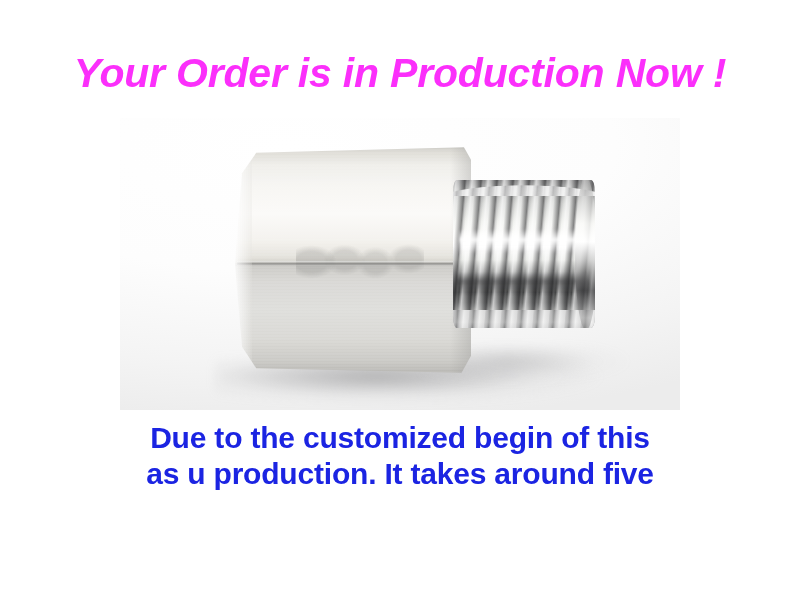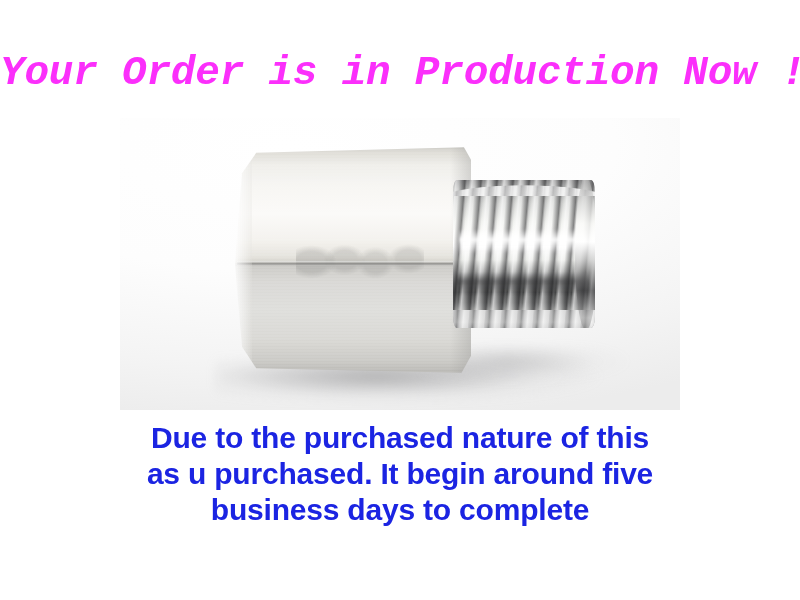--- a/index.html
+++ b/index.html
@@ -26,7 +26,7 @@
     top: 50px;
     width: 800px;
     text-align: center;
-    font-family: Liberation Mono, monospace;
+    font-family: Liberation Sans, sans-serif;
     font-size: 41px;
     font-weight: bold;
     font-style: italic;

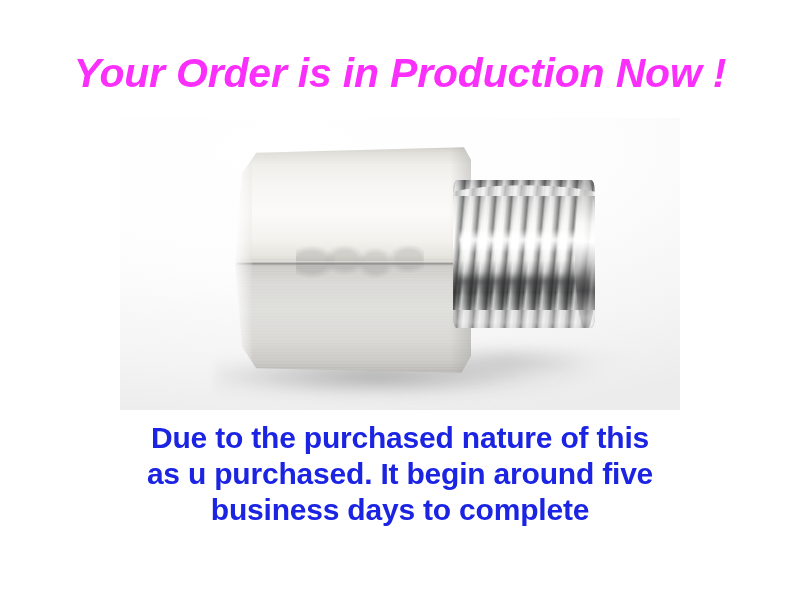--- a/index.html
+++ b/index.html
@@ -316,7 +316,7 @@
   </div>
 
   <div class="body-copy">
-    <span class="ln">Due to the purchased nature of this</span>
+    <span class="ln">Due to the customized begin of this</span>
     <span class="ln">as u purchased. It begin around five</span>
     <span class="ln">business days to complete</span>
   </div>

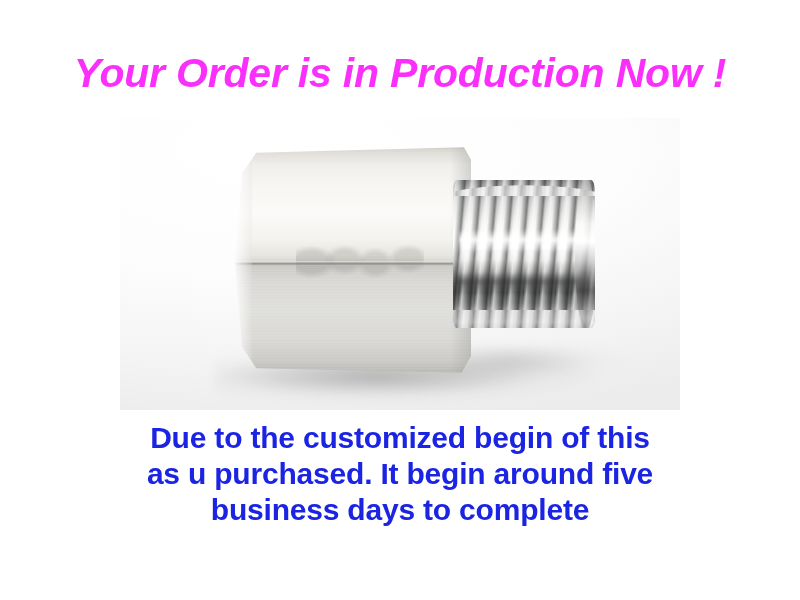--- a/index.html
+++ b/index.html
@@ -317,7 +317,7 @@
 
   <div class="body-copy">
     <span class="ln">Due to the customized begin of this</span>
-    <span class="ln">as u purchased. It begin around five</span>
+    <span class="ln">as u production. It takes around five</span>
     <span class="ln">business days to complete</span>
   </div>
 

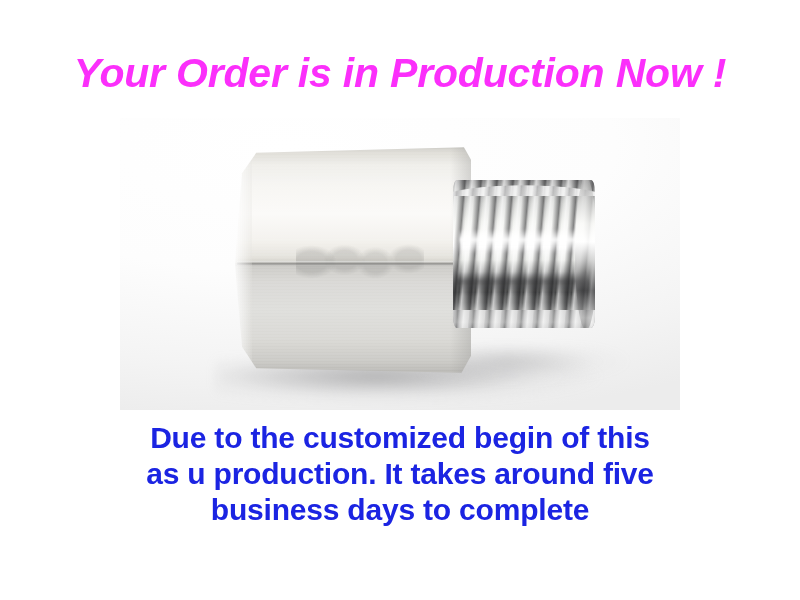--- a/index.html
+++ b/index.html
@@ -318,7 +318,6 @@
   <div class="body-copy">
     <span class="ln">Due to the customized begin of this</span>
     <span class="ln">as u production. It takes around five</span>
-    <span class="ln">business days to complete</span>
   </div>
 
 </div>

